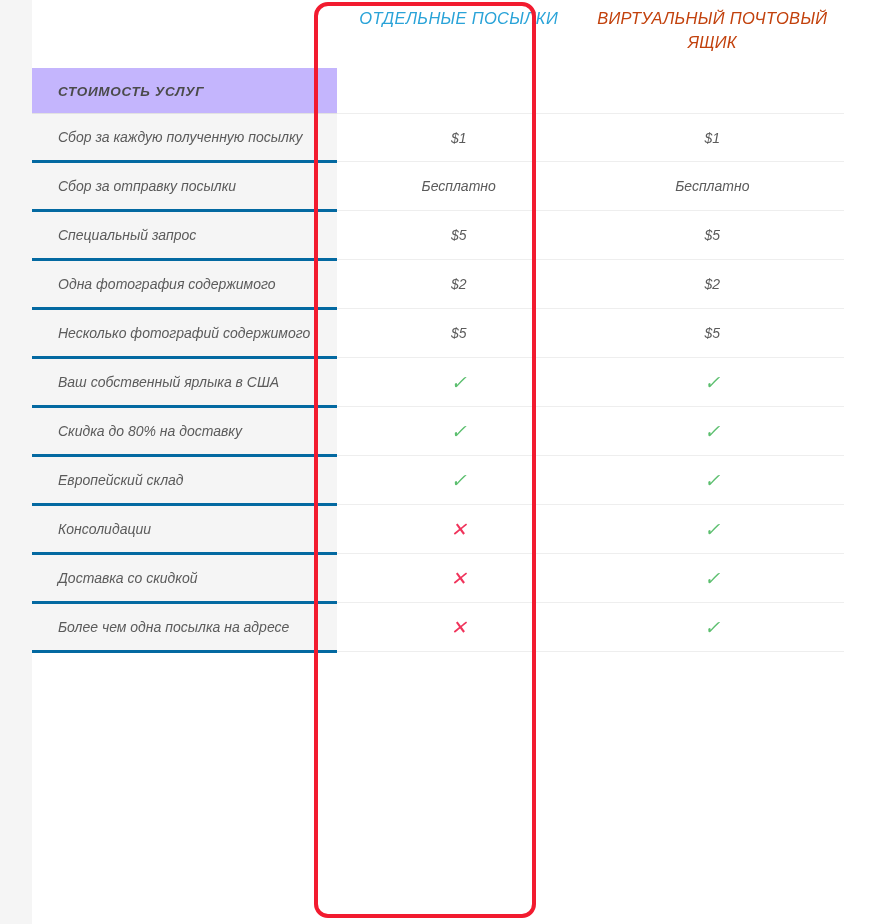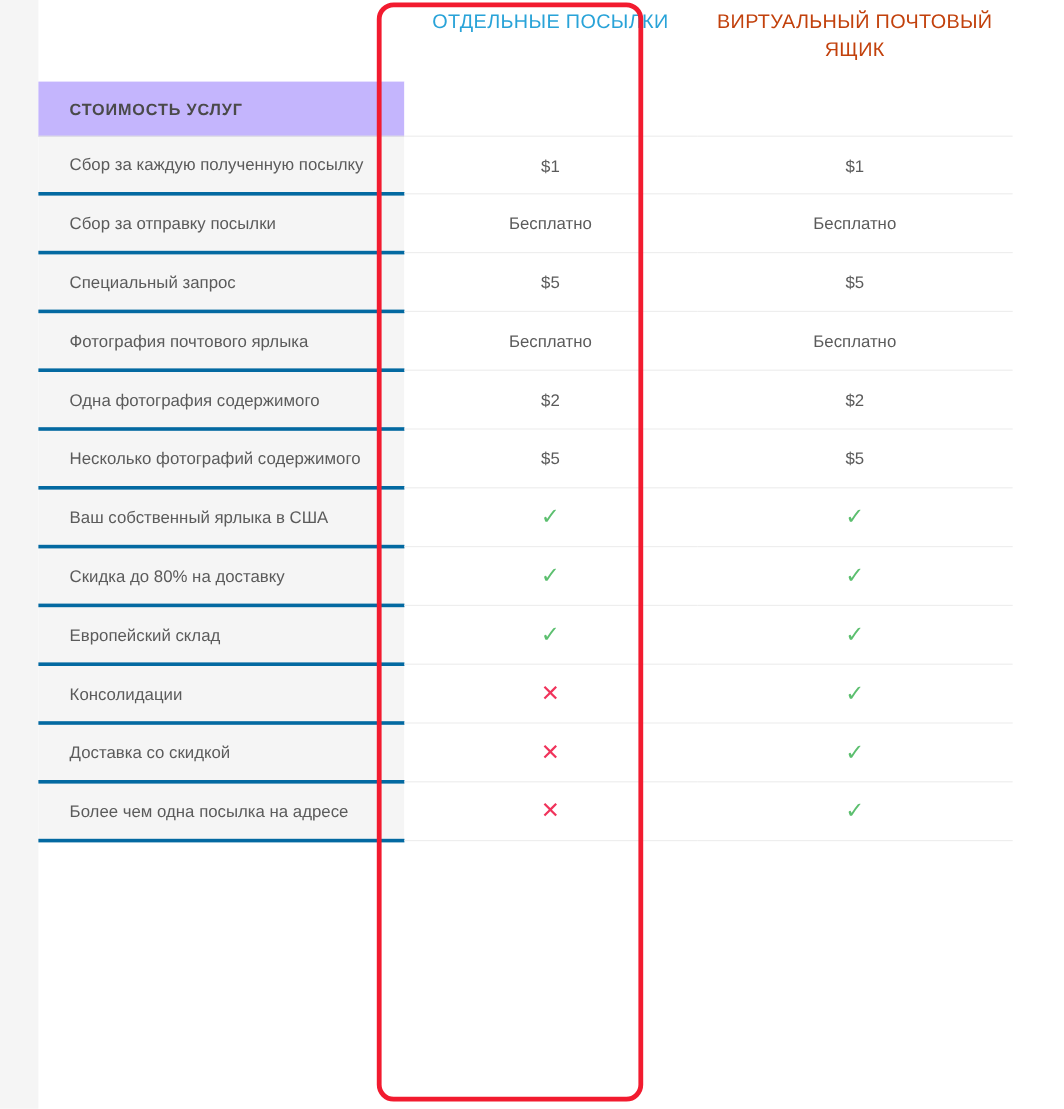--- a/index.html
+++ b/index.html
@@ -20,6 +20,7 @@
     width: 887px;
     height: 924px;
     background: #ffffff;
+    font-style: italic;
   }
   
   .left-gutter {

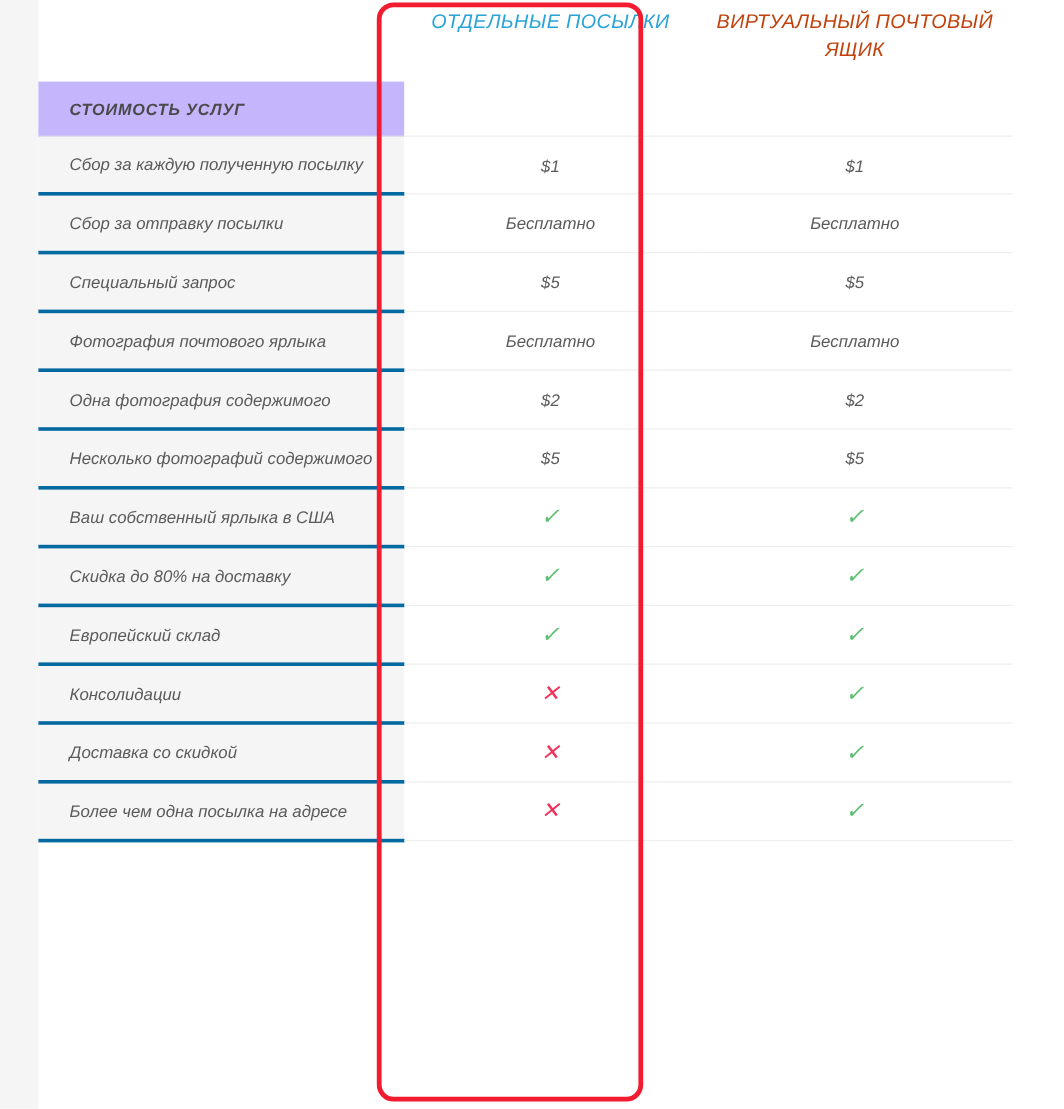--- a/index.html
+++ b/index.html
@@ -165,11 +165,6 @@
             <td class="val">$5</td>
           </tr>
           <tr>
-            <td class="label">Фотография почтового ярлыка</td>
-            <td class="val">Бесплатно</td>
-            <td class="val">Бесплатно</td>
-          </tr>
-          <tr>
             <td class="label">Одна фотография содержимого</td>
             <td class="val">$2</td>
             <td class="val">$2</td>

